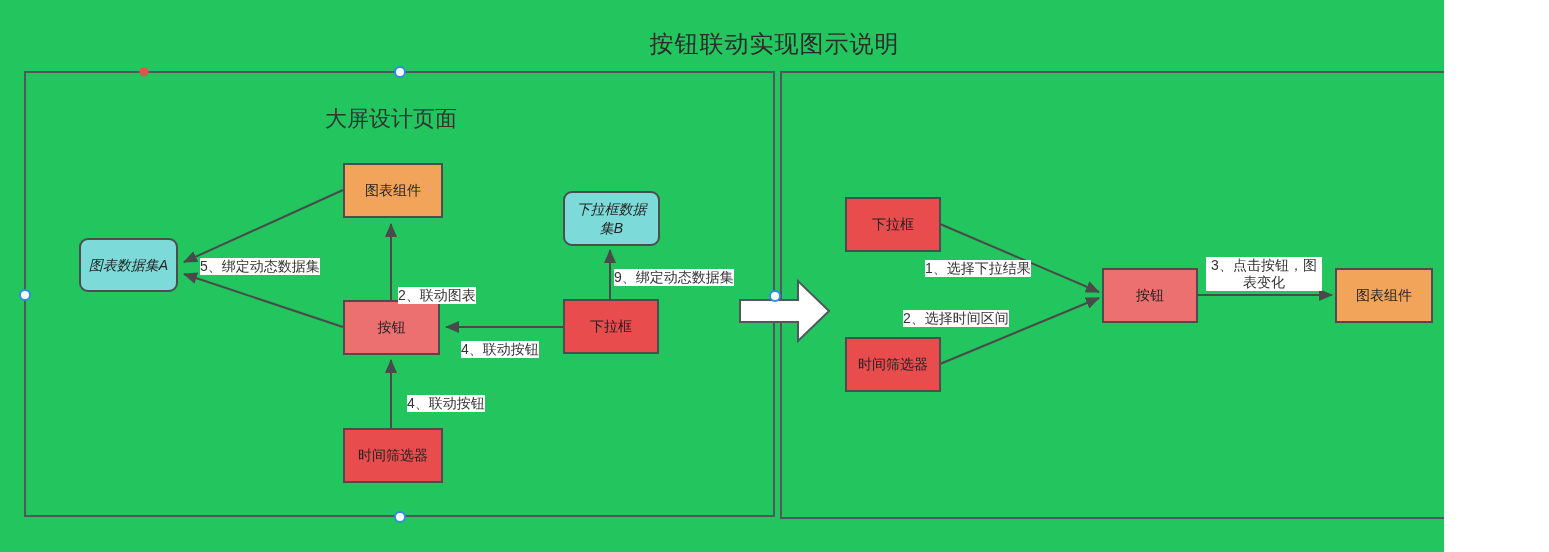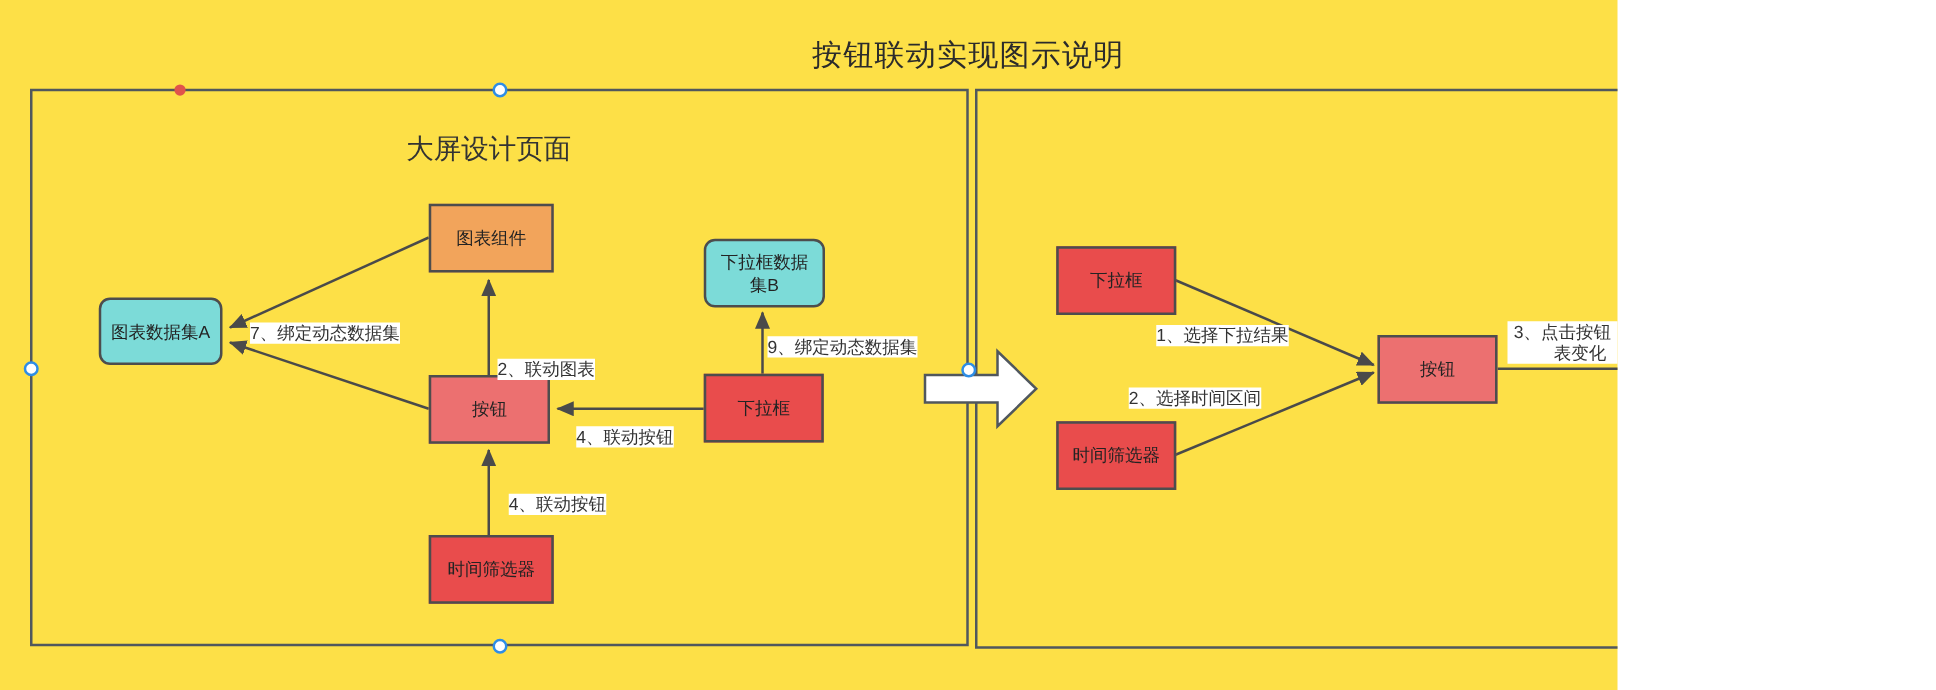--- a/index.html
+++ b/index.html
@@ -5,11 +5,11 @@
   html, body { margin: 0; padding: 0; background: #ffffff; }
   #canvas {
     position: relative;
-    width: 1294px;
+    width: 1444px;
     height: 552px;
     font-family: "Liberation Sans", "DejaVu Sans", sans-serif;
     overflow: hidden;
-    background: #fde047;
+    background: #22c55e;
   }
   .main-title {
     position: absolute;

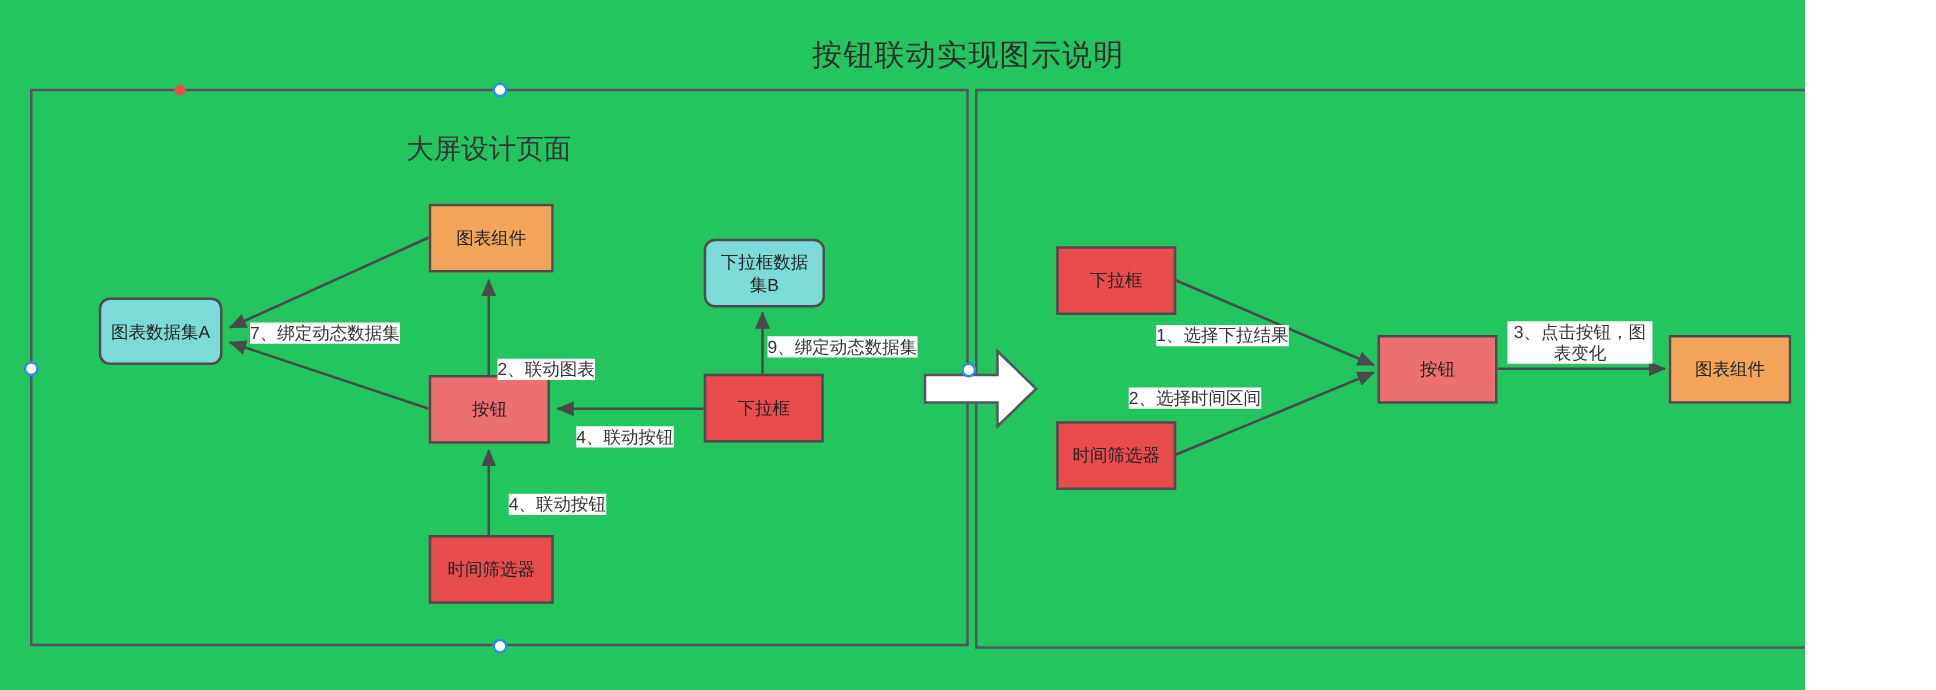--- a/index.html
+++ b/index.html
@@ -51,7 +51,7 @@
     line-height: 1.35;
     padding: 16px 6px;
   }
-  .rounded { border-radius: 9px; }
+  .rounded { border-radius: 9px; font-style: italic; }
   
   #n-chart-comp-l   { left: 343px; top: 163px; width: 100px; height: 55px; }
   #n-chart-ds-a     { left: 79px;  top: 238px; width: 99px;  height: 54px; }

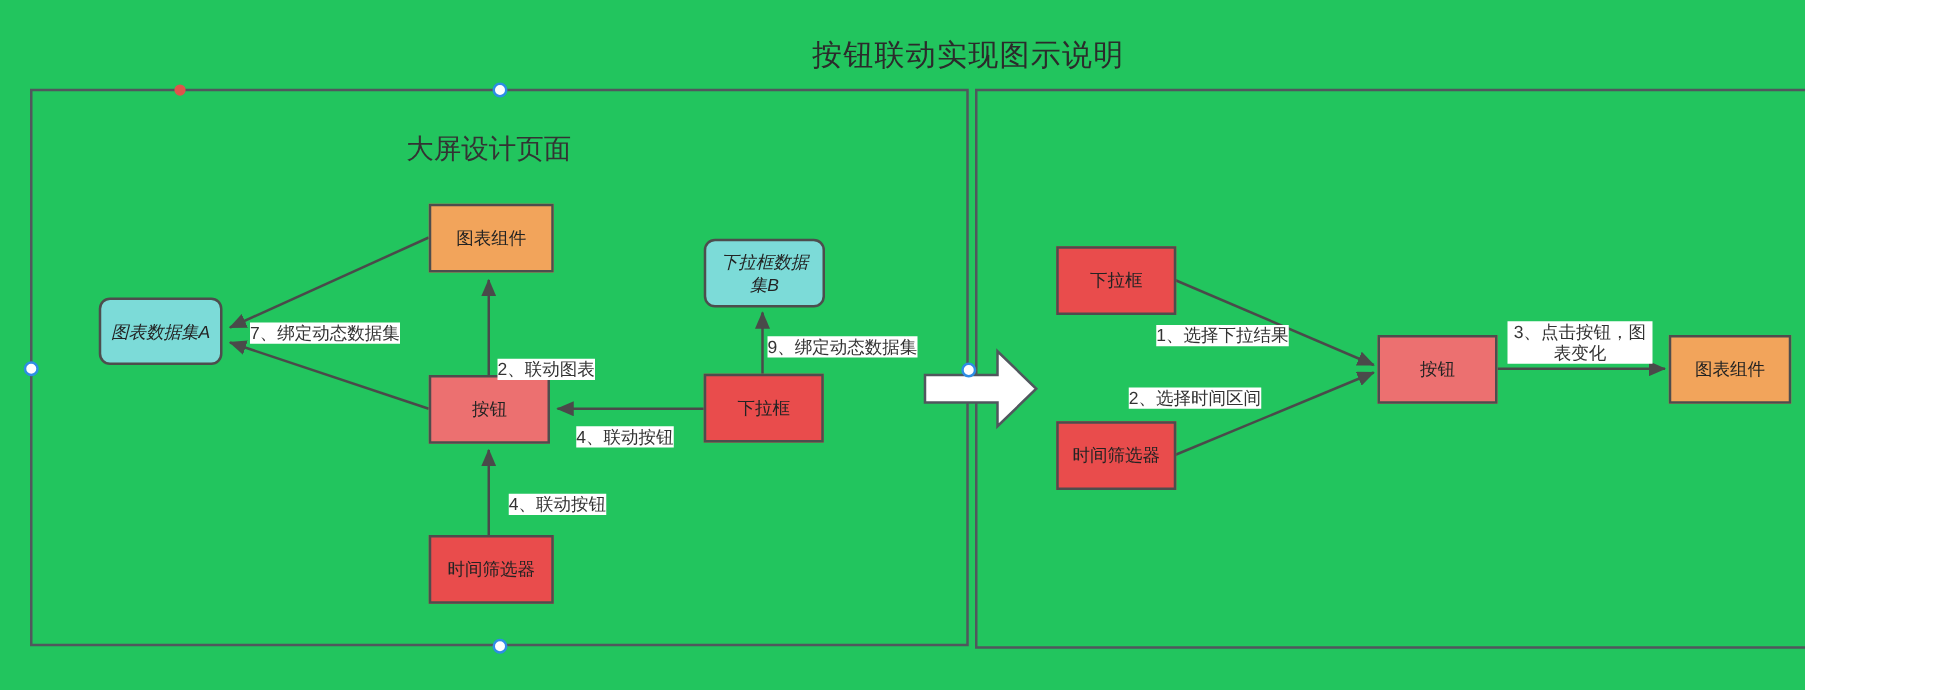--- a/index.html
+++ b/index.html
@@ -140,7 +140,7 @@
   <div id="n-button-r" class="node" style="background: rgb(236, 112, 112);">按钮</div>
   <div id="n-chart-comp-r" class="node" style="background: rgb(242, 164, 91);">图表组件</div>
 
-  <div id="el-bind-a" class="edge-label">7、绑定动态数据集</div>
+  <div id="el-bind-a" class="edge-label">5、绑定动态数据集</div>
   <div id="el-link-chart" class="edge-label">2、联动图表</div>
   <div id="el-bind-b" class="edge-label">9、绑定动态数据集</div>
   <div id="el-link-btn-dd" class="edge-label">4、联动按钮</div>

